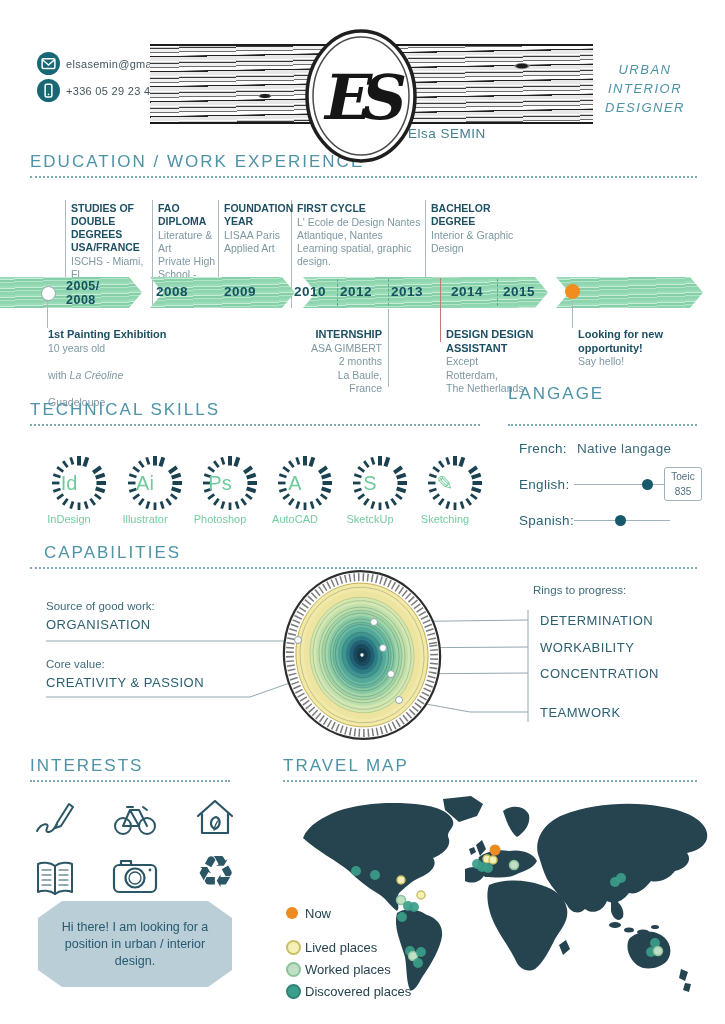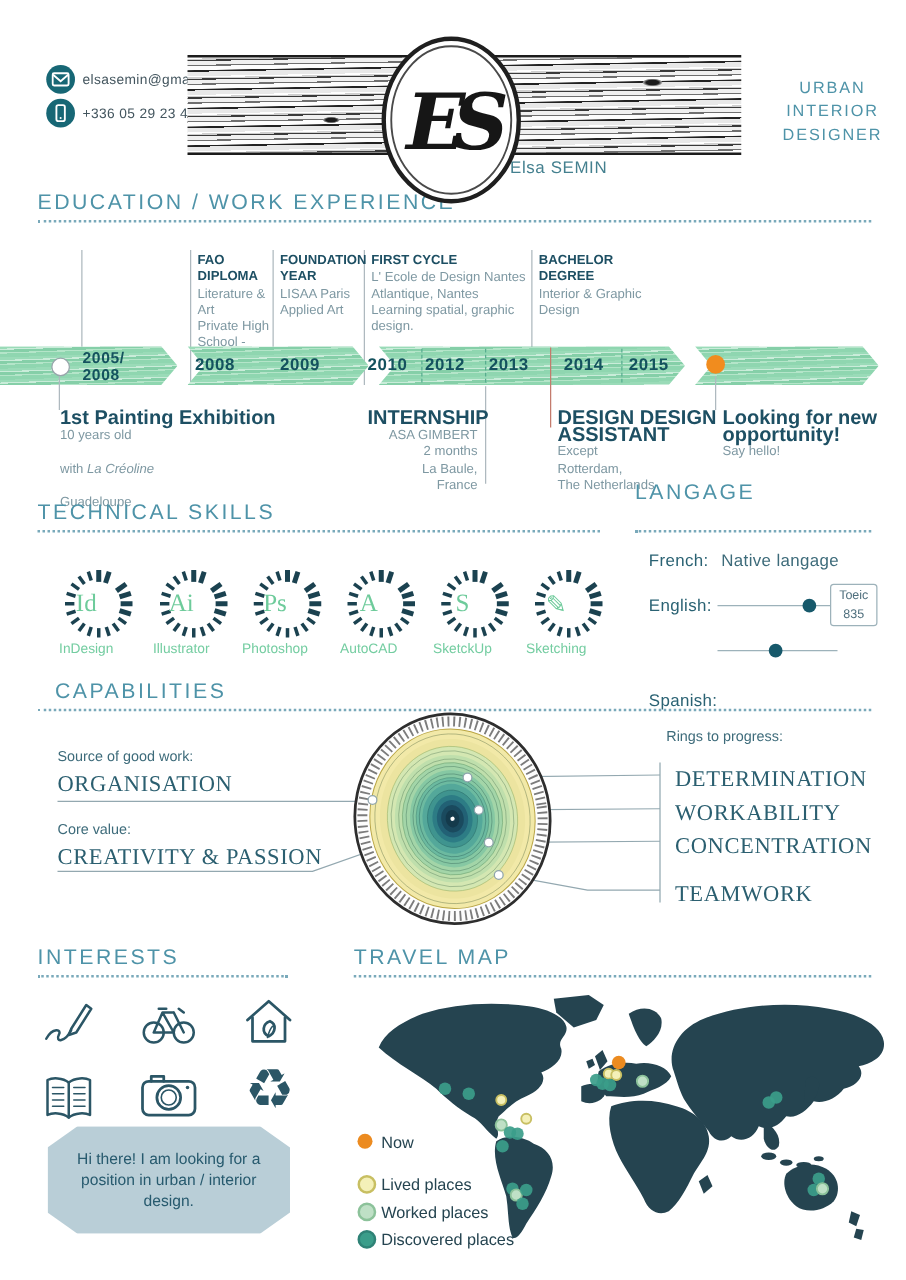--- a/index.html
+++ b/index.html
@@ -23,8 +23,8 @@
     border-top:2px solid #1c1c1c;border-bottom:2px solid #1c1c1c;}
   .es-badge{position:absolute;left:303px;top:27px;z-index:3;}
   .name-tx{position:absolute;left:408px;top:126px;font-size:13.5px;color:#44808f;letter-spacing:.5px;}
-  .role-tx{position:absolute;left:616px;top:60px;width:100px;text-align:center;color:#4e93a8;
-           font-size:13px;letter-spacing:1.5px;line-height:19px;white-space:pre-line;}
+  .role-tx{position:absolute;left:595px;top:60px;width:100px;text-align:center;color:#4e93a8;
+           font-size:13px;letter-spacing:1.5px;line-height:19px;white-space:pre-line;font-style:italic;}
 
   
   .edu-line{position:absolute;top:200px;height:108px;width:0;border-left:1px solid #aeb9bf;}

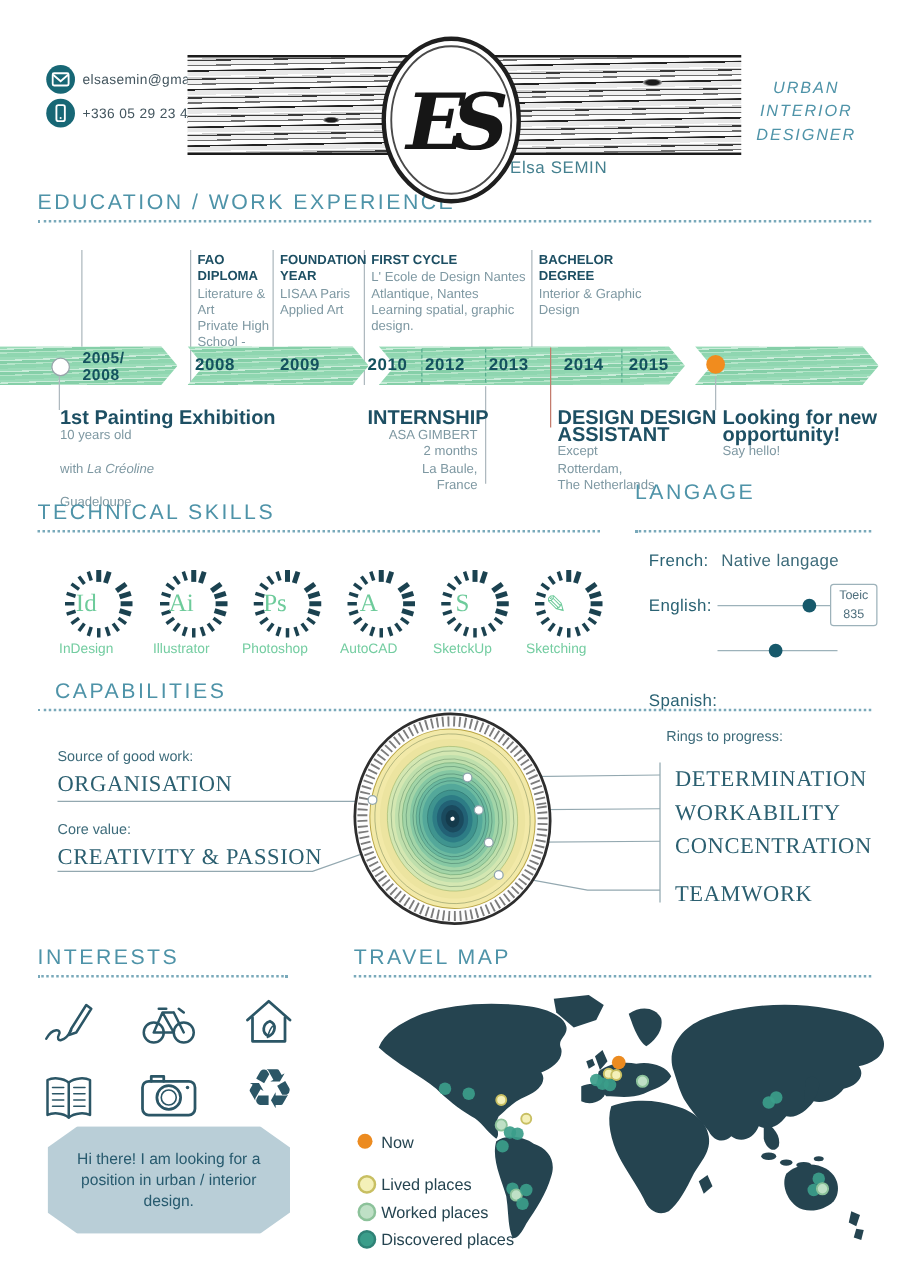--- a/index.html
+++ b/index.html
@@ -120,6 +120,12 @@
   <div class="edu-line" style="left:291px;"></div>
   <div class="edu-line" style="left:425px;"></div>
 
+  <div class="edu-col" style="left:71px;width:80px;">
+    <div class="edu-title">STUDIES OF
+DOUBLE DEGREES
+USA/FRANCE</div>
+    <div class="edu-body">ISCHS - Miami, Fl</div>
+  </div>
   <div class="edu-col" style="left:158px;width:60px;">
     <div class="edu-title">FAO DIPLOMA</div>
     <div class="edu-body">Literature &amp; Art

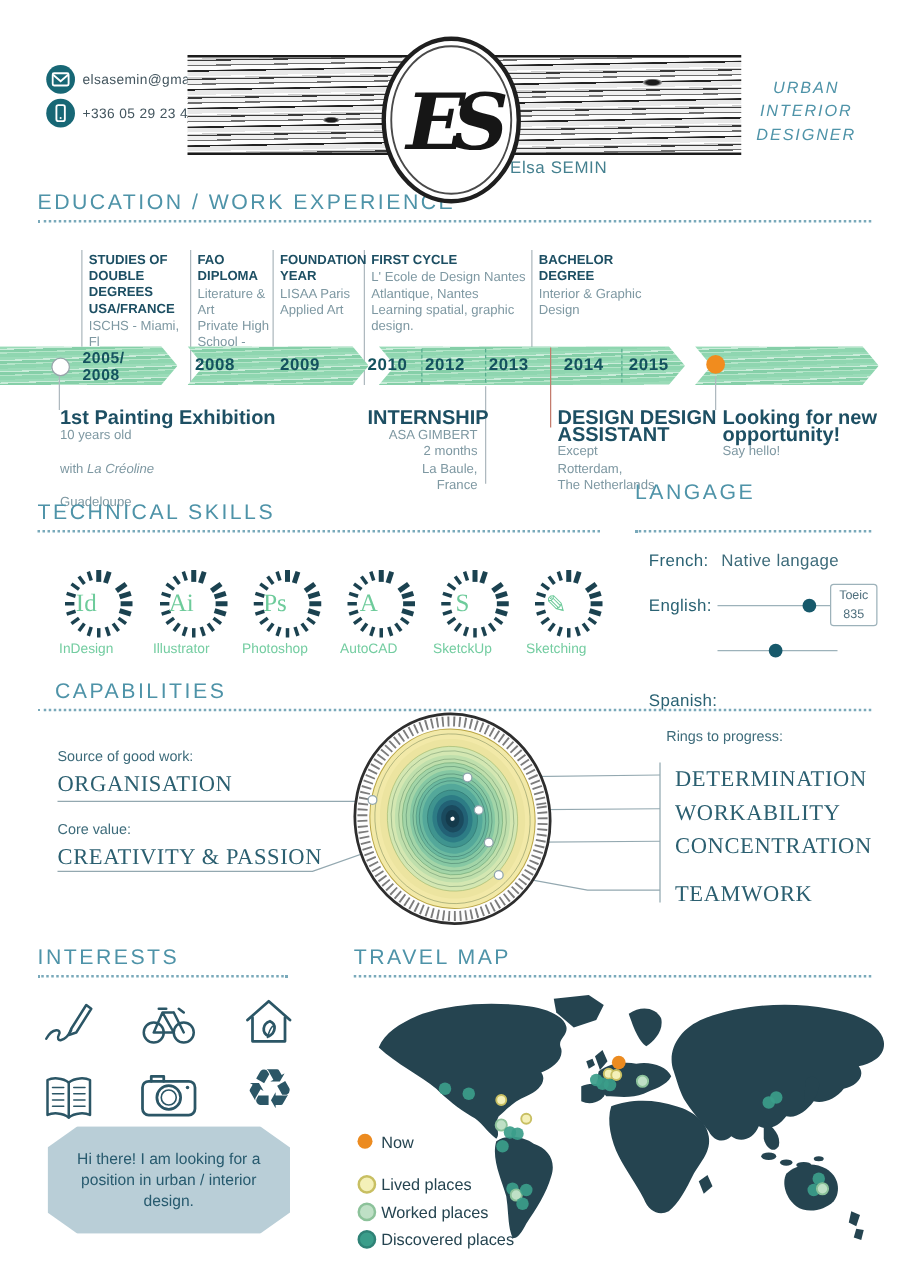--- a/index.html
+++ b/index.html
@@ -43,7 +43,7 @@
   .tl-year-first{position:absolute;left:66px;top:279px;transform:none;font-size:12.5px;line-height:14px;white-space:pre-line;}
   .tl-dash{position:absolute;top:279px;height:27px;width:0;border-left:1px dashed #57ad8f;z-index:2;}
   .vline{position:absolute;width:0;border-left:1px solid #aeb9bf;}
-  .tb-title{font-size:16px;font-weight:bold;color:#1d4f63;line-height:13.5px;white-space:pre-line;}
+  .tb-title{font-size:11px;font-weight:bold;color:#1d4f63;line-height:13.5px;white-space:pre-line;}
   .tb-body{font-size:10.5px;color:#7e98a2;line-height:13.5px;white-space:pre-line;}
 
   

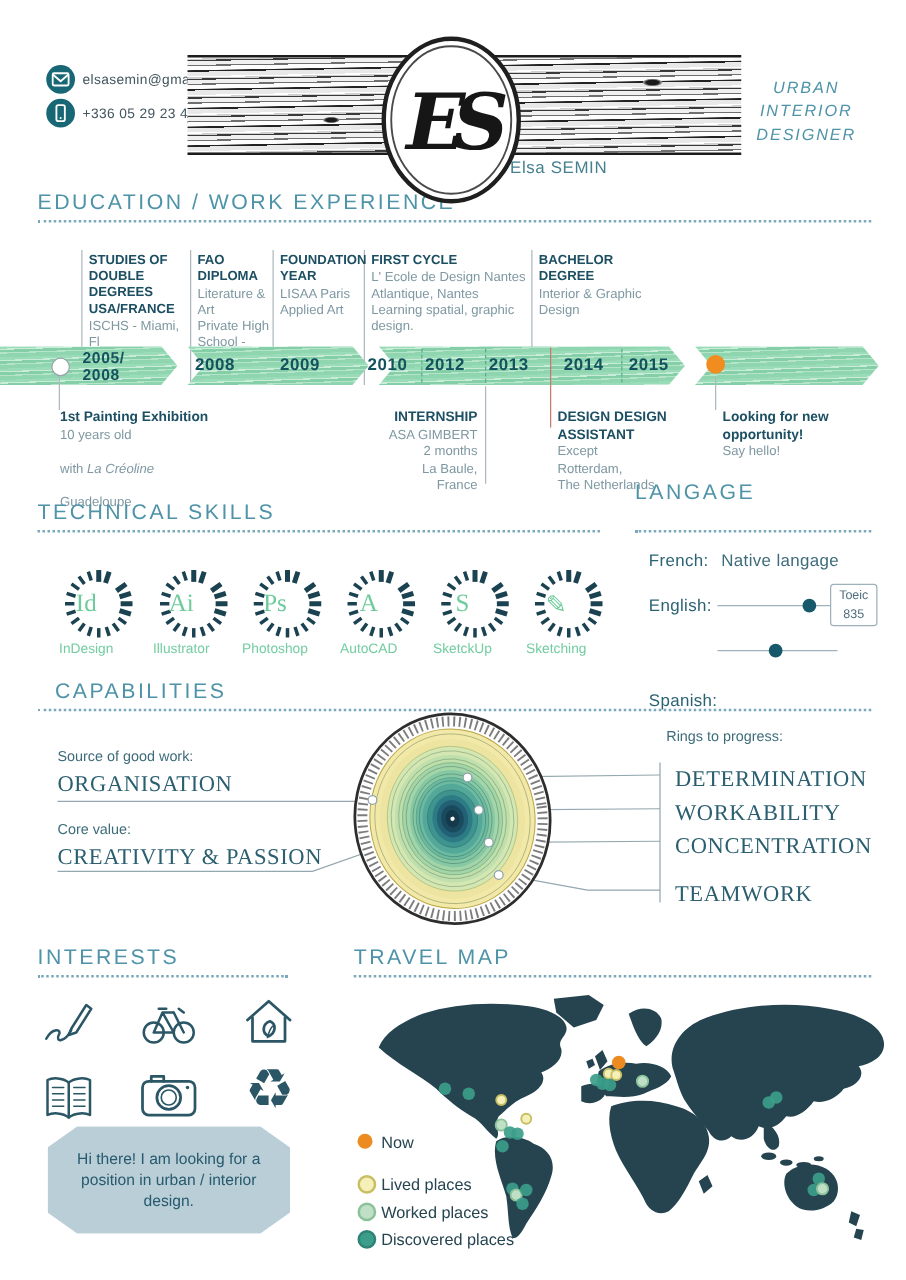--- a/index.html
+++ b/index.html
@@ -49,7 +49,7 @@
   
   .skill-item{position:absolute;width:76px;text-align:center;}
   .skill-abbr{position:absolute;left:0;top:0;width:56px;height:56px;display:flex;align-items:center;
-              justify-content:center;color:#6ecb9b;font-size:20px;font-family:Liberation Serif, serif;}
+              justify-content:center;color:#6ecb9b;font-size:20px;}
   .skill-label{position:absolute;top:58px;width:76px;left:-10px;text-align:center;color:#74cda1;font-size:11px;}
 
   

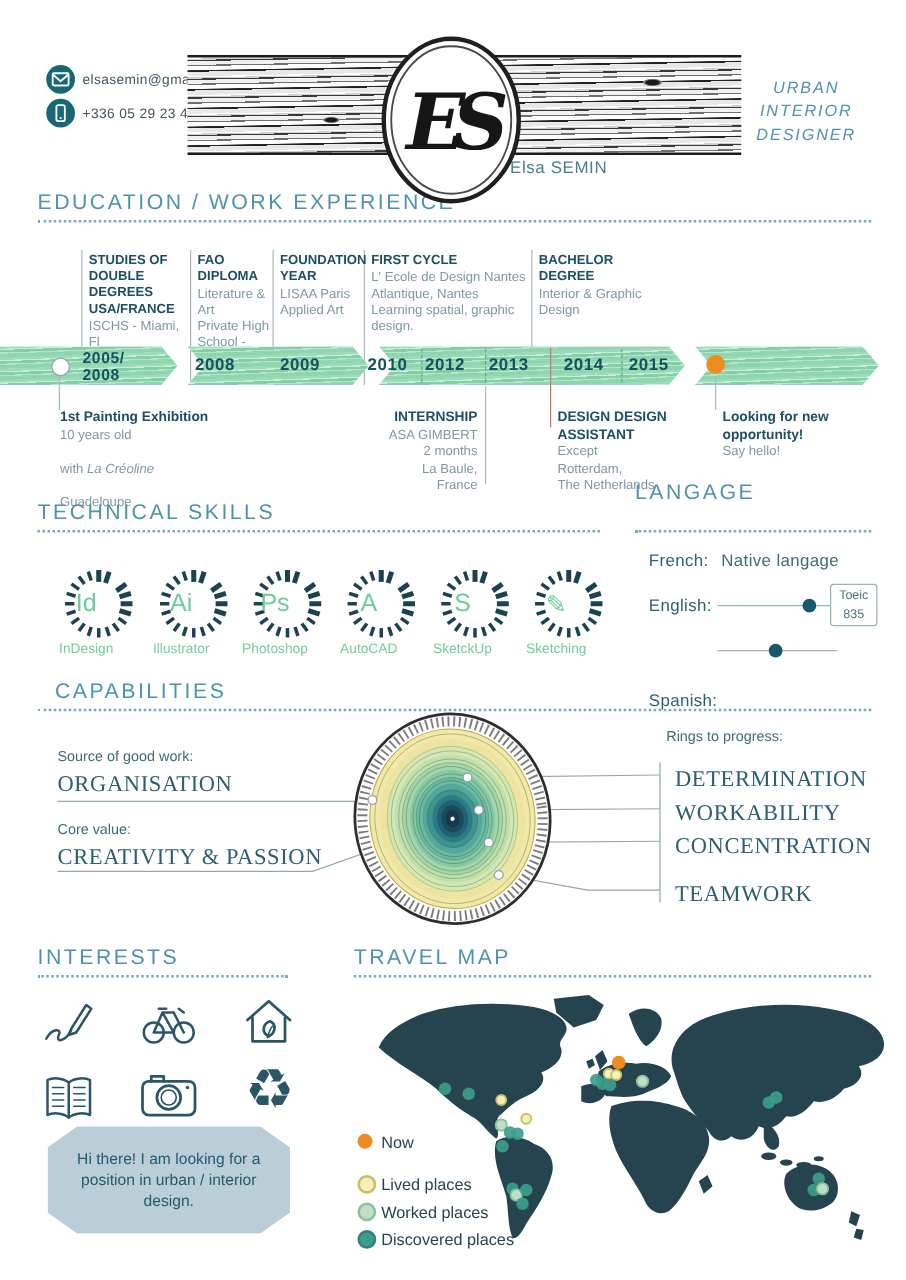--- a/index.html
+++ b/index.html
@@ -346,7 +346,7 @@
   <div class="lang-dot" style="left:642px;top:479px;"></div>
   <div class="toeic-box" style="white-space:pre-line;">Toeic
 835</div>
-  <div class="lang-label" style="left:519px;top:513px;margin-top:40px;">Spanish:</div>
+  <div class="lang-label" style="left:519px;top:513px;">Spanish:</div>
   <div class="lang-line" style="left:574px;top:520px;width:96px;"></div>
   <div class="lang-dot" style="left:615px;top:515px;"></div>
 

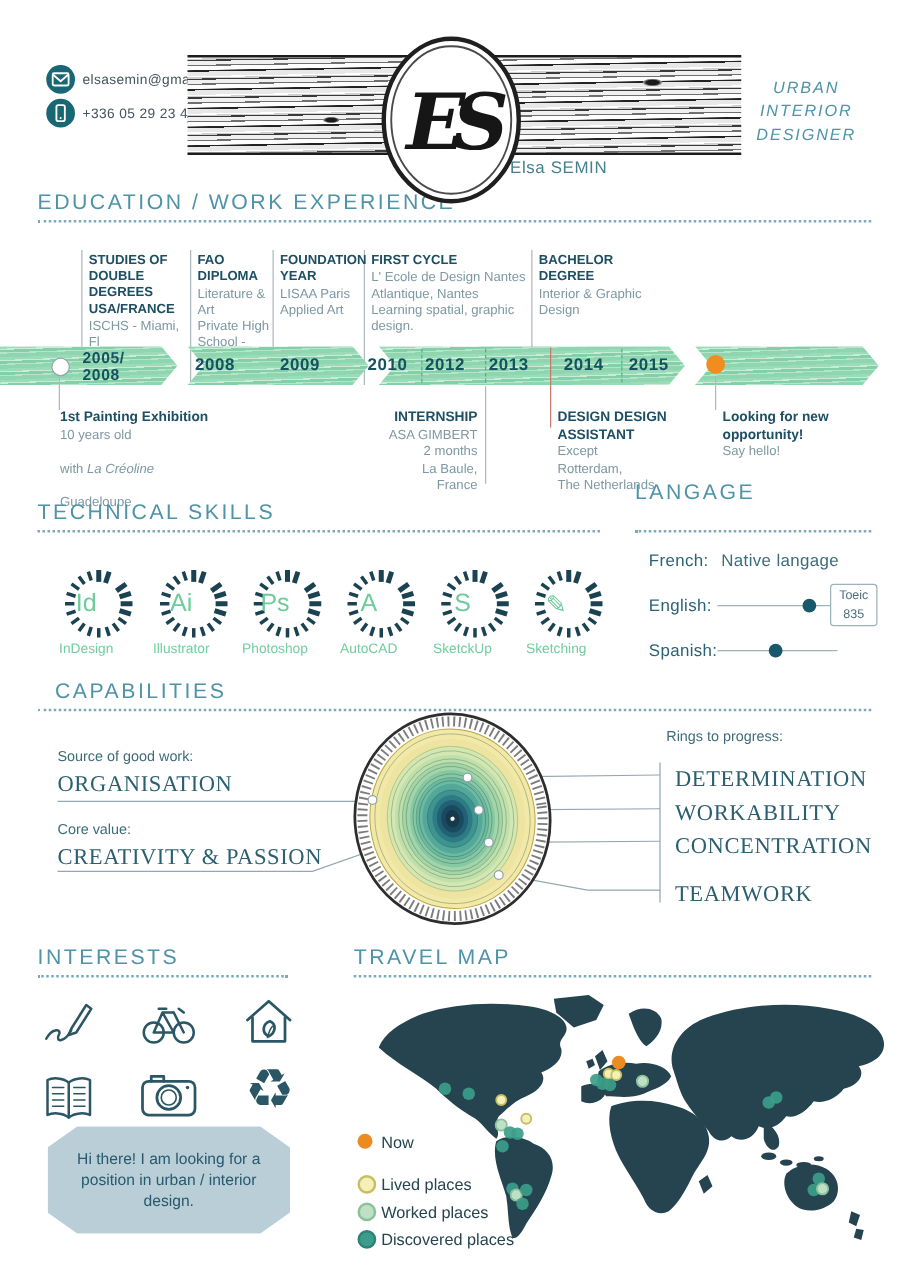--- a/index.html
+++ b/index.html
@@ -61,7 +61,7 @@
 
   
   .cap-caption{position:absolute;color:#3d6b7a;font-size:11.5px;}
-  .cap-value{position:absolute;color:#2b5f70;font-size:18px;letter-spacing:.5px;font-family:Liberation Serif, serif;}
+  .cap-value{position:absolute;color:#2b5f70;font-size:13px;letter-spacing:.5px;}
   .ring-dot{position:absolute;width:6px;height:6px;border-radius:50%;background:#fff;border:1px solid #8fa4ad;z-index:4;}
 
   

